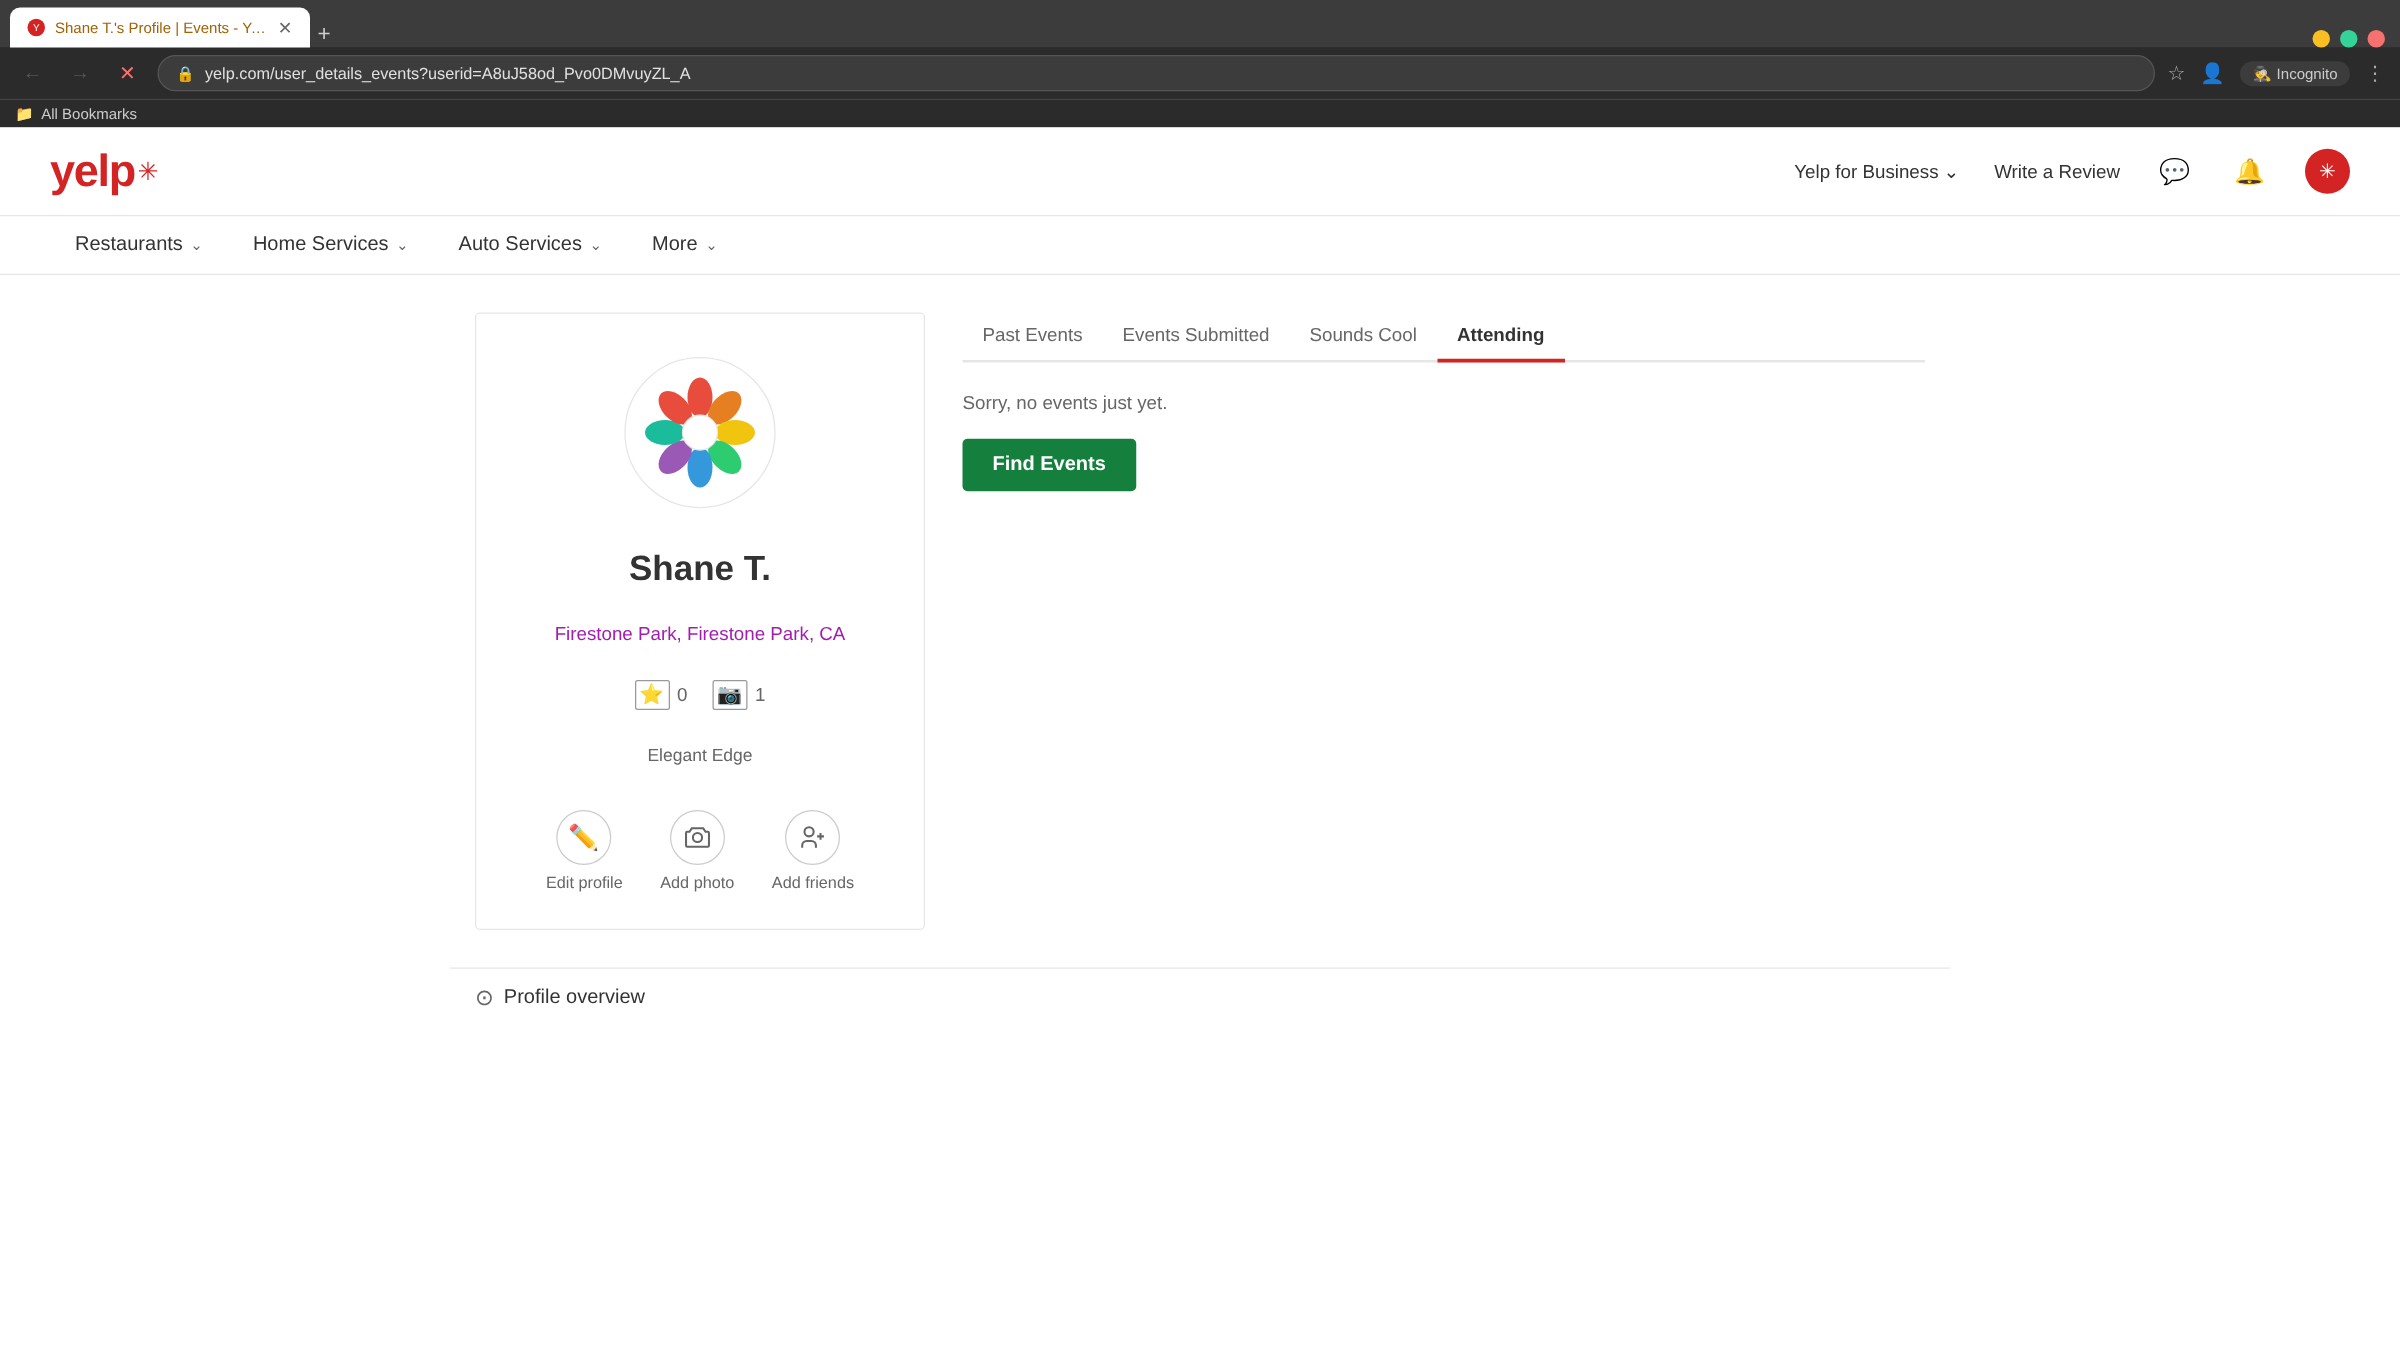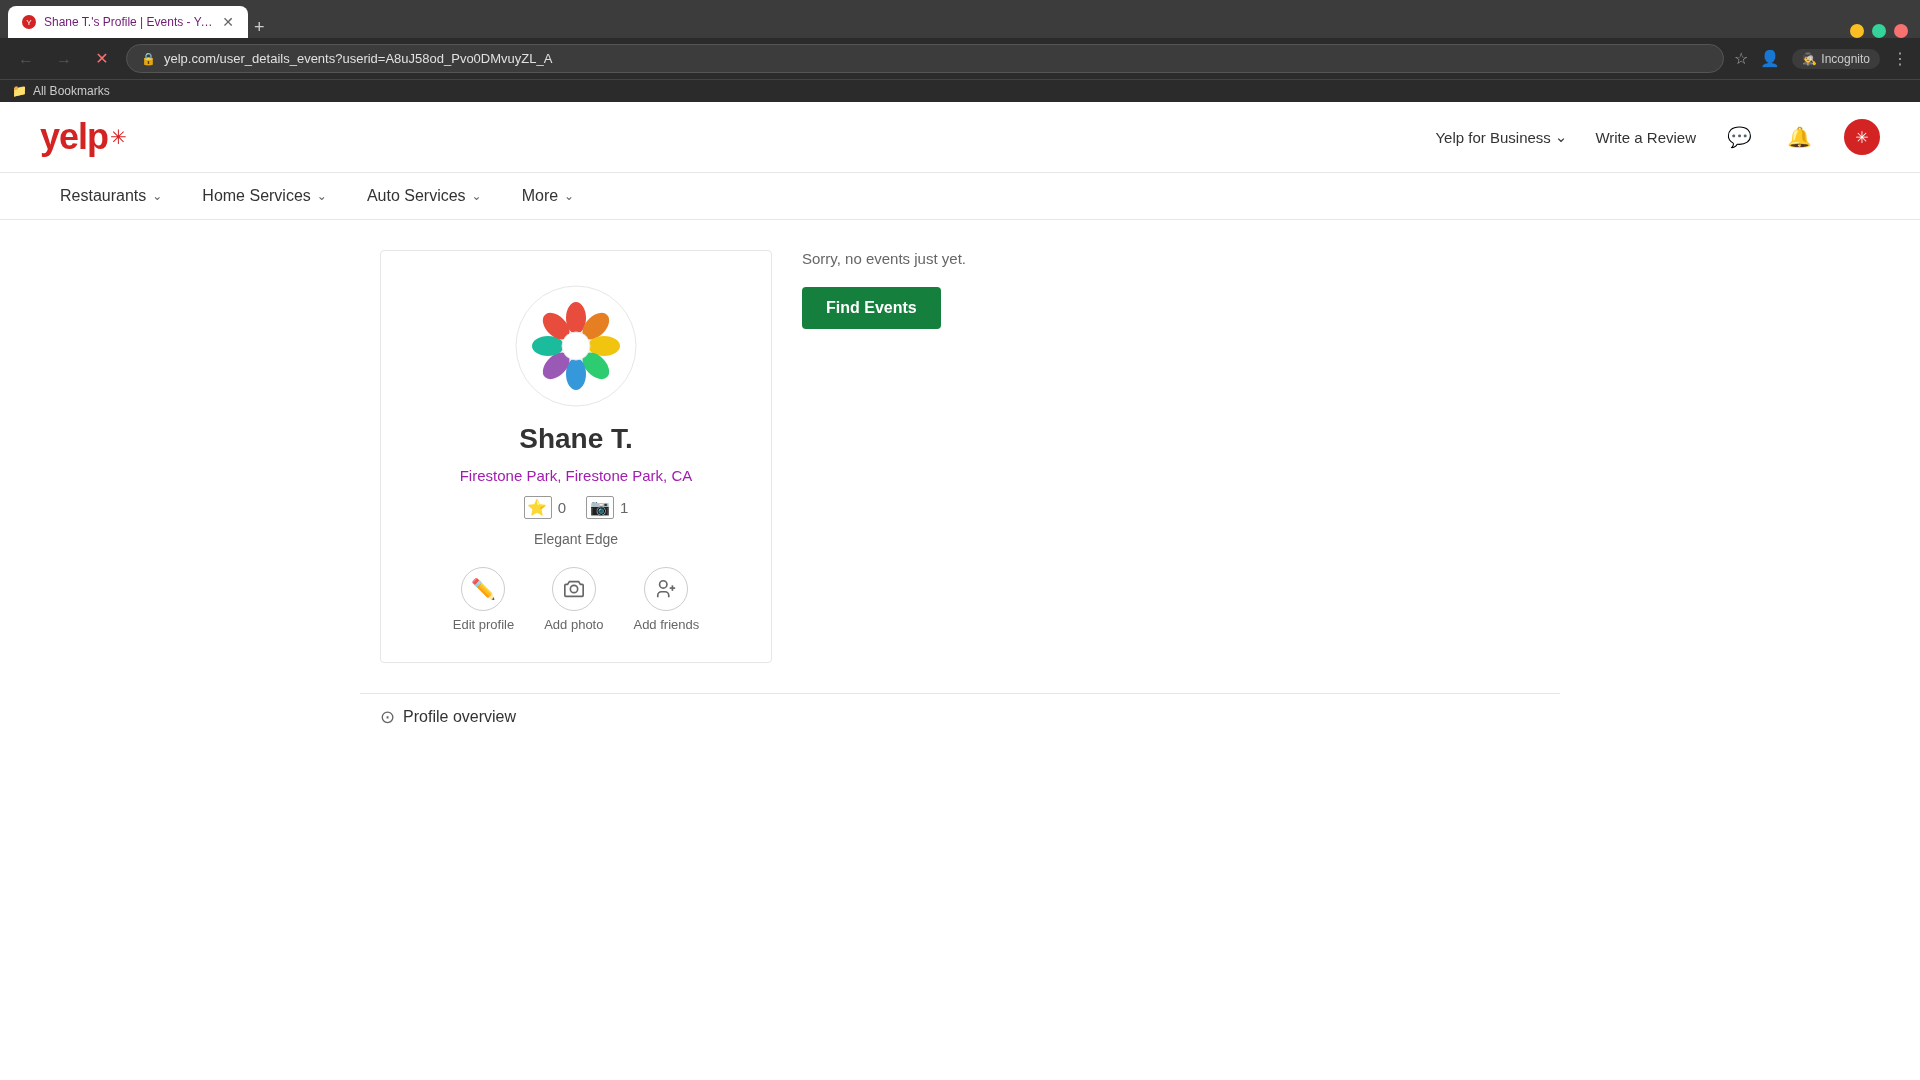--- a/index.html
+++ b/index.html
@@ -47,7 +47,7 @@
       display: flex; align-items: center; justify-content: center;
       color: white;
     }
-    .tab-title { flex: 1; font-size: 12px; color: #701a75; white-space: nowrap; overflow: hidden; text-overflow: ellipsis; }
+    .tab-title { flex: 1; font-size: 12px; color: #a16207; white-space: nowrap; overflow: hidden; text-overflow: ellipsis; }
     .tab-close { color: #666; font-size: 14px; cursor: pointer; }
     .tab-new { color: #ccc; font-size: 18px; margin-left: 6px; cursor: pointer; background: none; border: none; }
 

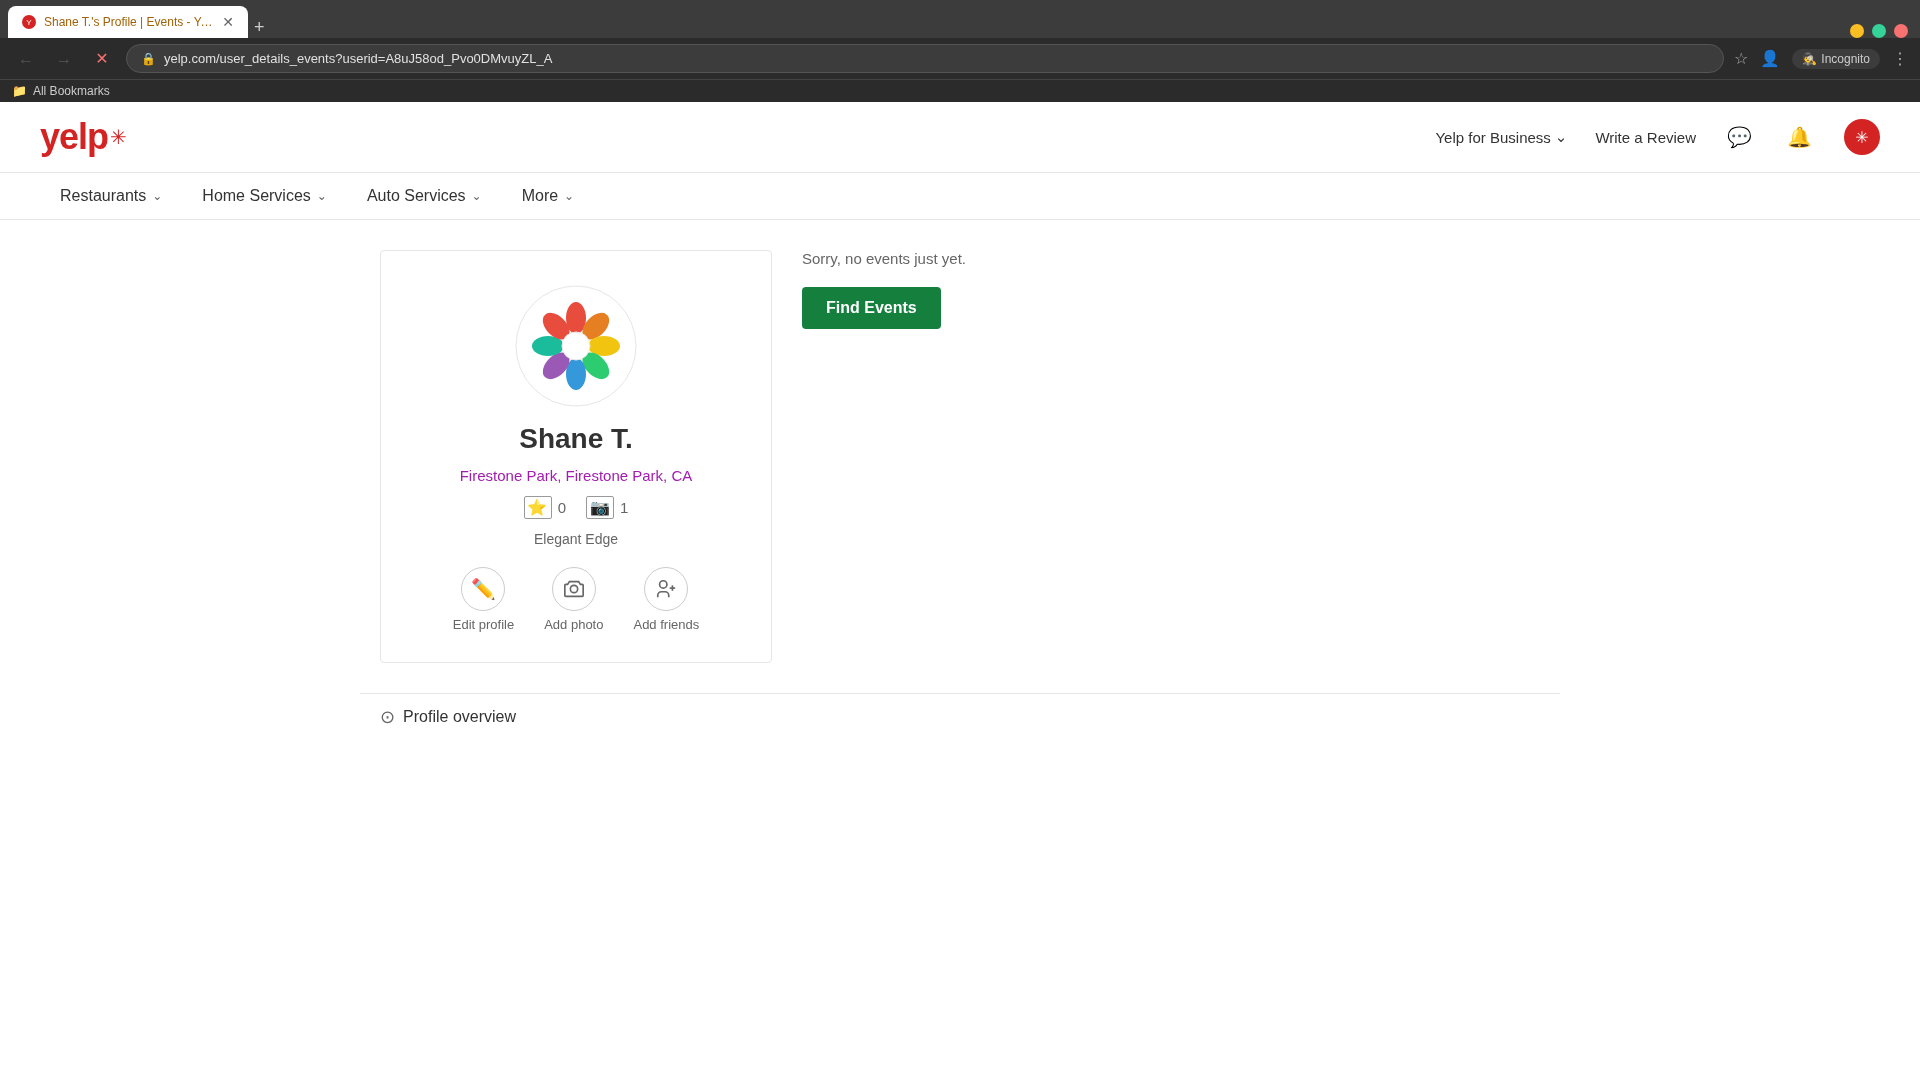--- a/index.html
+++ b/index.html
@@ -528,6 +528,20 @@
 
     <div class="events-section">
 
+      <div class="events-tabs">
+        <div class="events-tab">
+          <span>Past Events</span>
+        </div>
+        <div class="events-tab">
+          <span>Events Submitted</span>
+        </div>
+        <div class="events-tab">
+          <span>Sounds Cool</span>
+        </div>
+        <div class="events-tab active">
+          <span>Attending</span>
+        </div>
+      </div>
 
       <p class="events-empty">Sorry, no events just yet.</p>
 

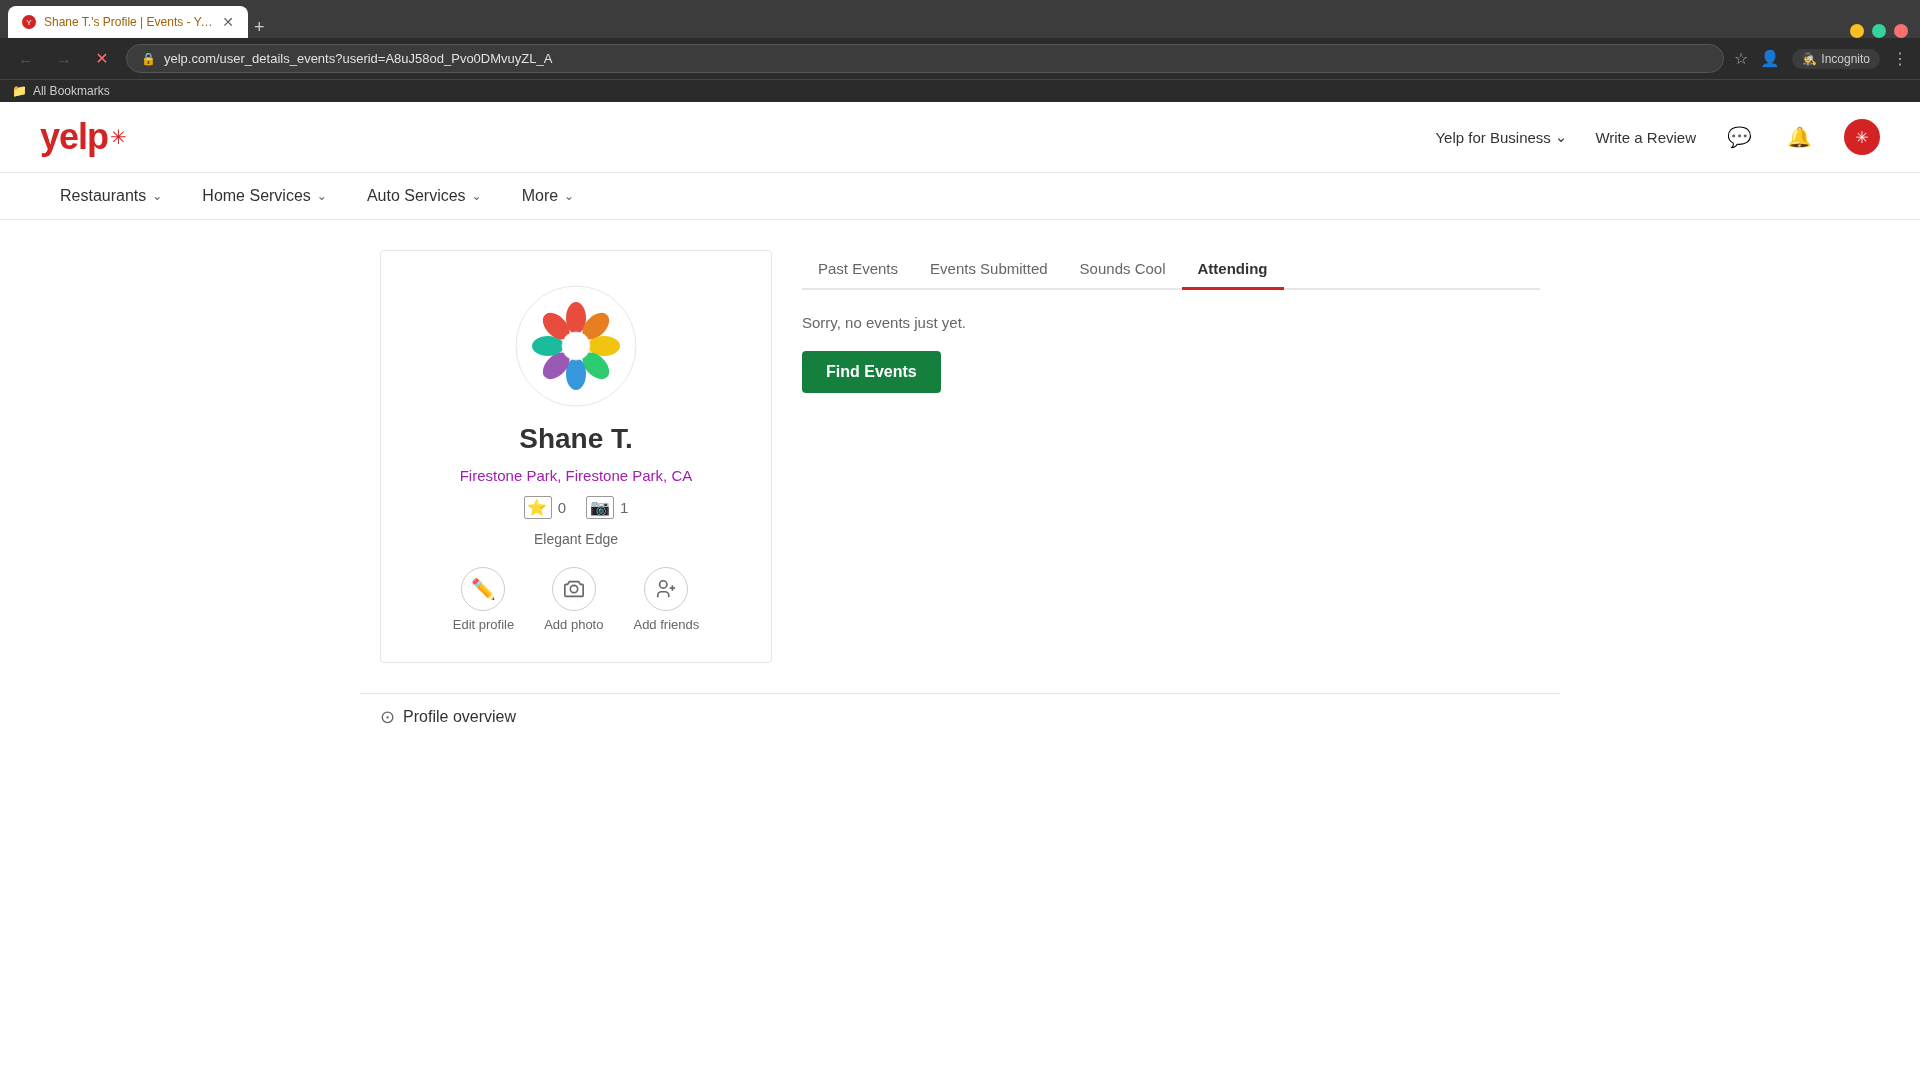--- a/index.html
+++ b/index.html
@@ -231,7 +231,7 @@
 
     
     .profile-card {
-      width: 392px;
+      width: 360px;
       flex-shrink: 0;
       border: 1px solid #e6e6e6;
       border-radius: 4px;
@@ -239,7 +239,7 @@
       display: flex;
       flex-direction: column;
       align-items: center;
-      gap: 12px;
+      gap: 28px;
     }
     .profile-avatar-img {
       width: 130px; height: 130px;

